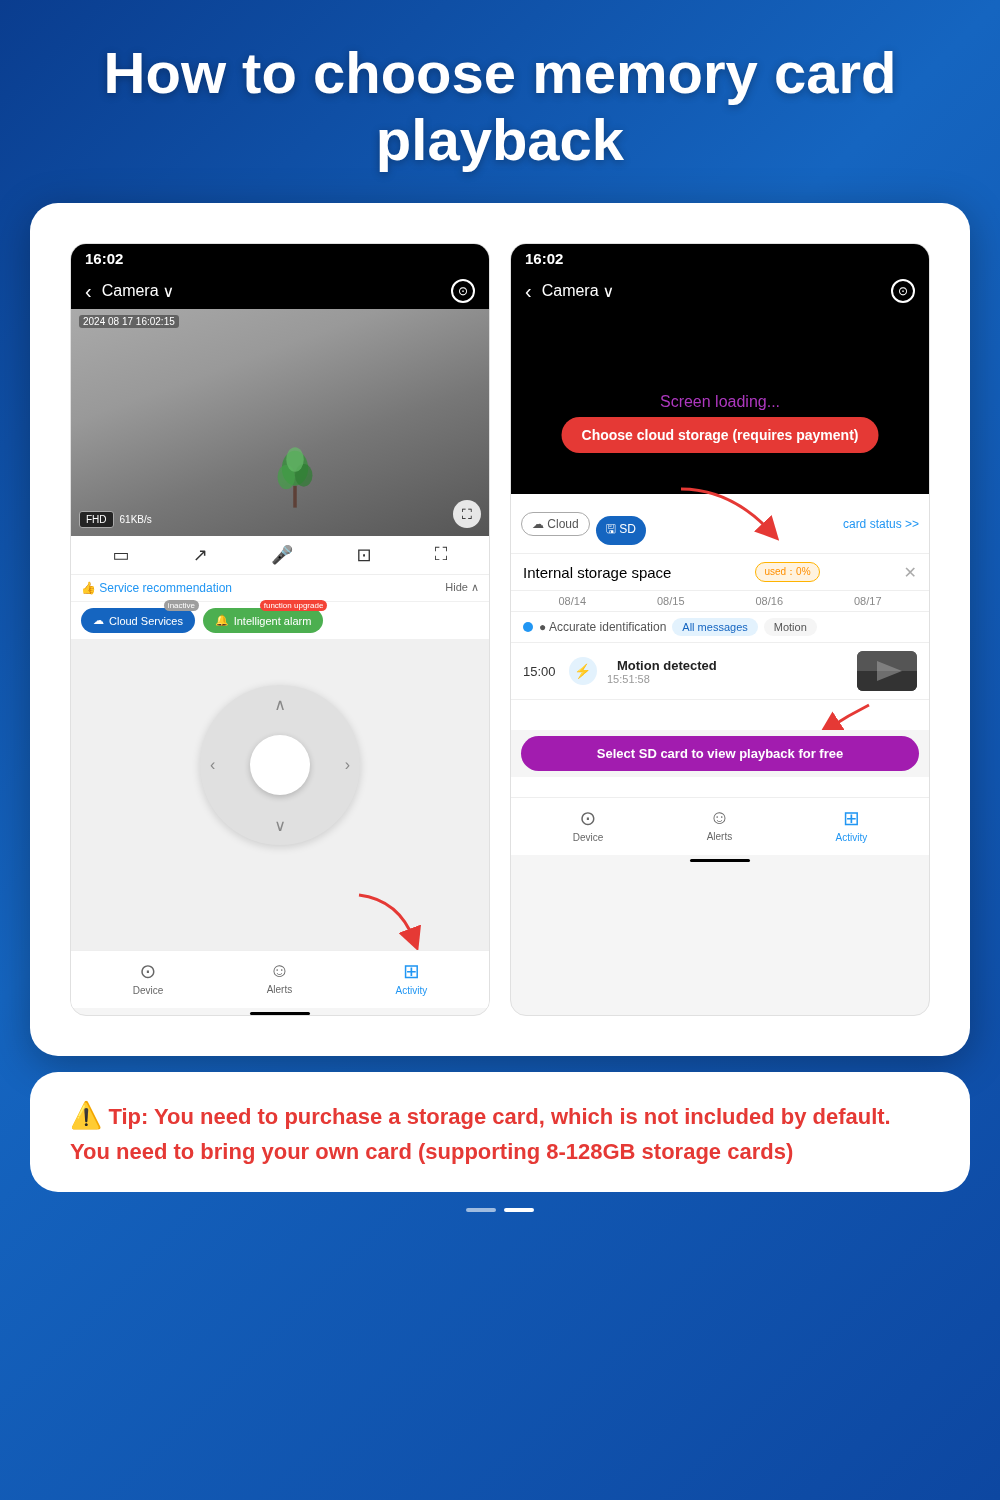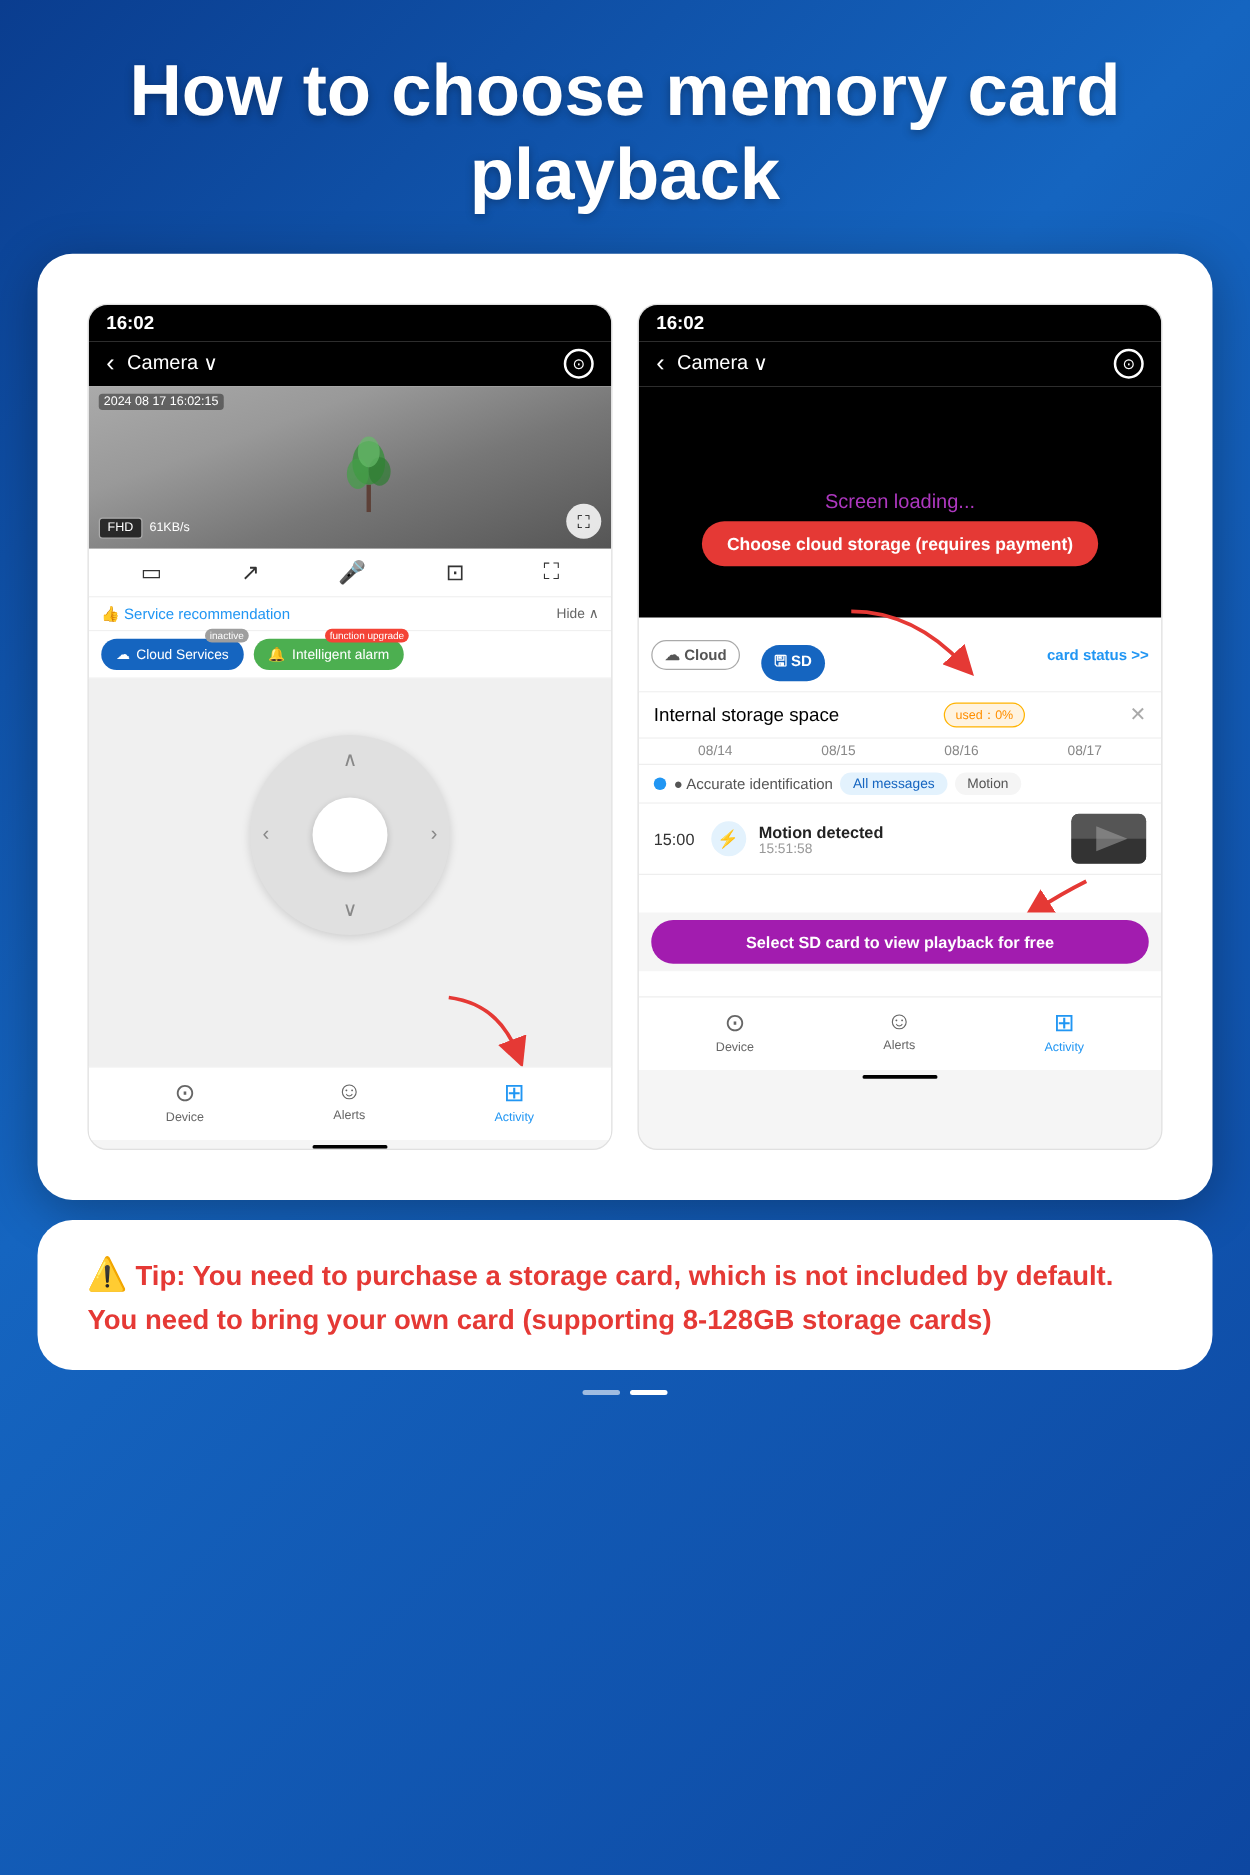--- a/index.html
+++ b/index.html
@@ -87,7 +87,7 @@
 
     .camera-feed {
       background: #a21caf;
-      height: 130px;
+      height: 227px;
       position: relative;
       overflow: hidden;
     }

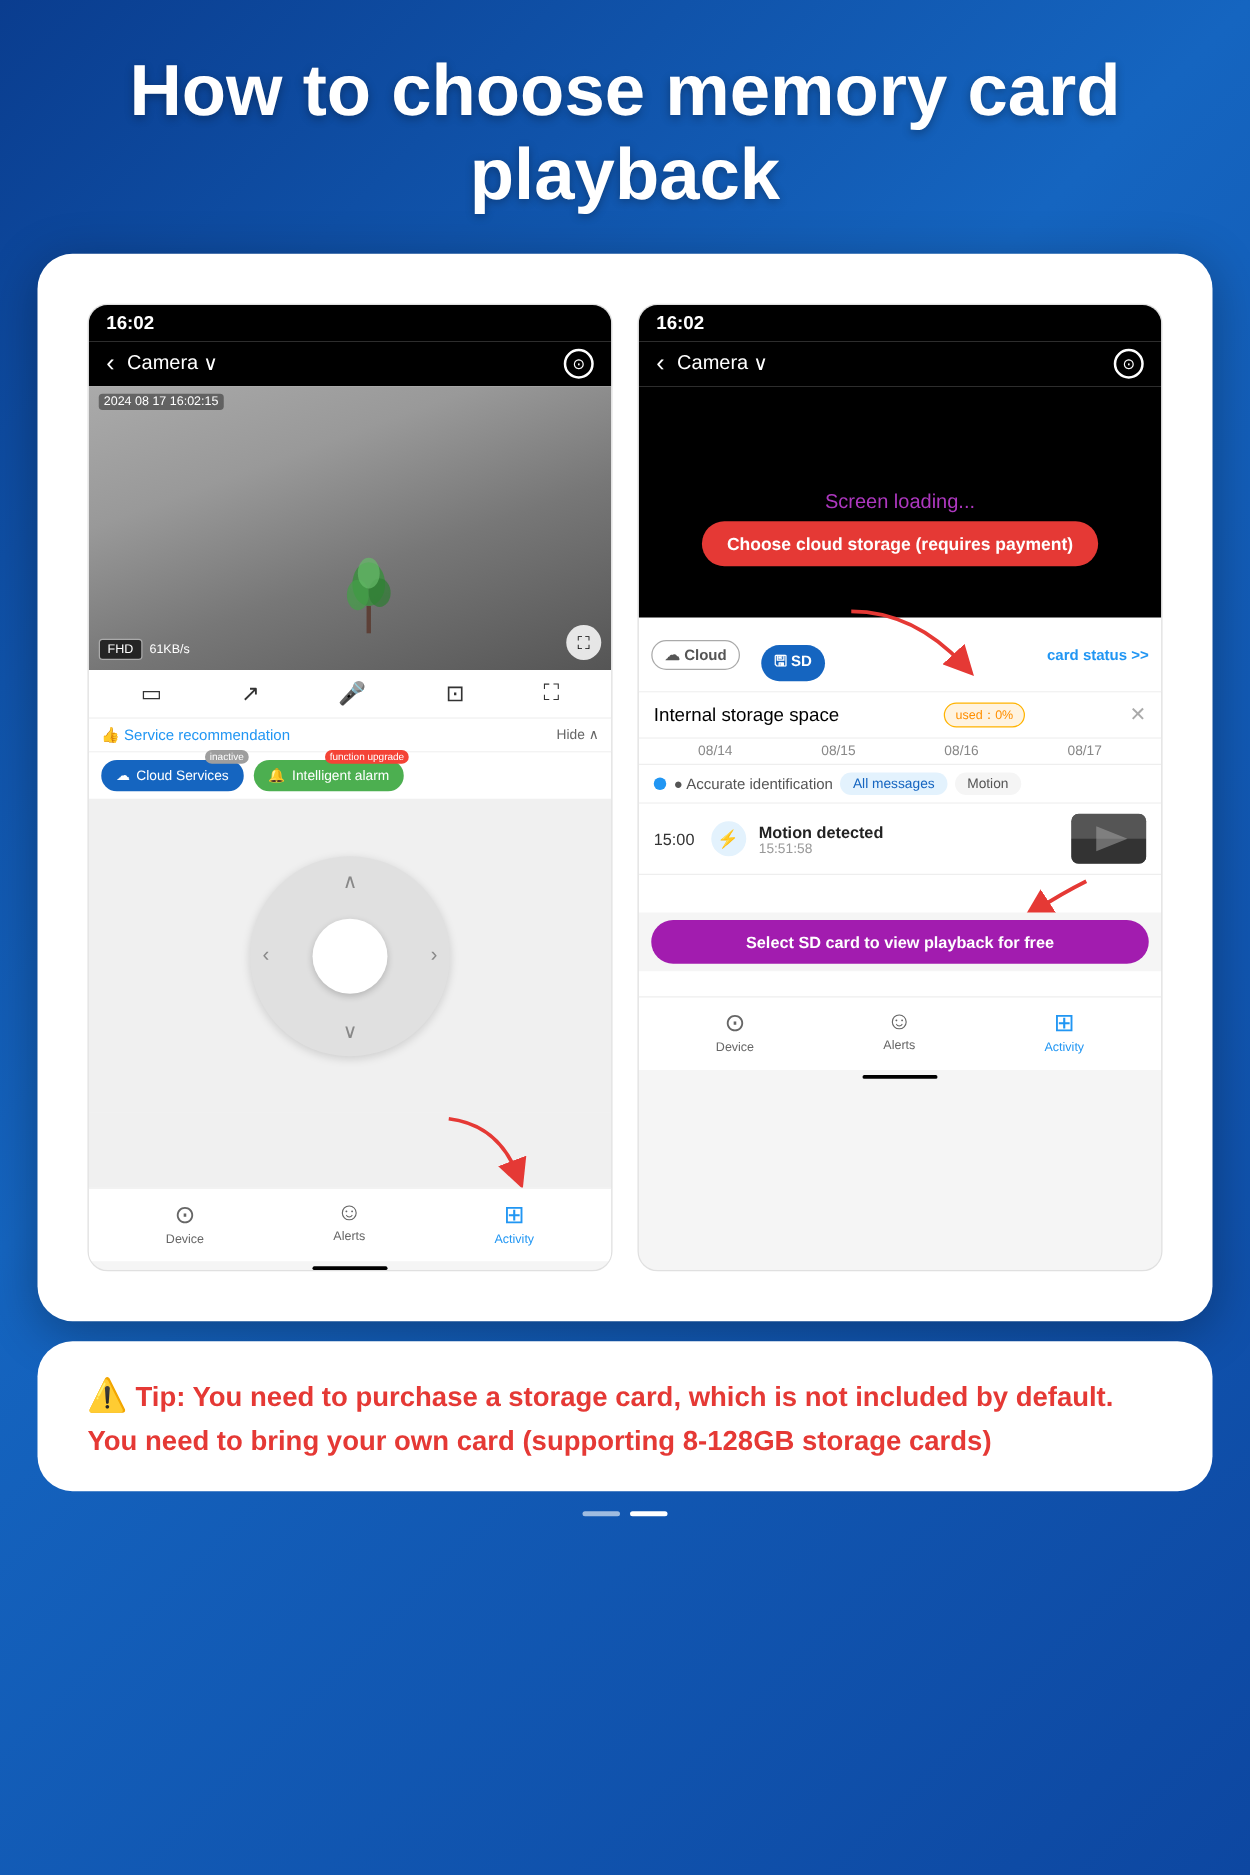--- a/index.html
+++ b/index.html
@@ -338,9 +338,8 @@
       display: flex;
       align-items: center;
       padding: 8px 10px;
-      gap: 17px;
+      gap: 6px;
       border-bottom: 1px solid #eee;
-      font-weight: bold;
     }
     .tab-cloud {
       border: 1px solid #aaa;

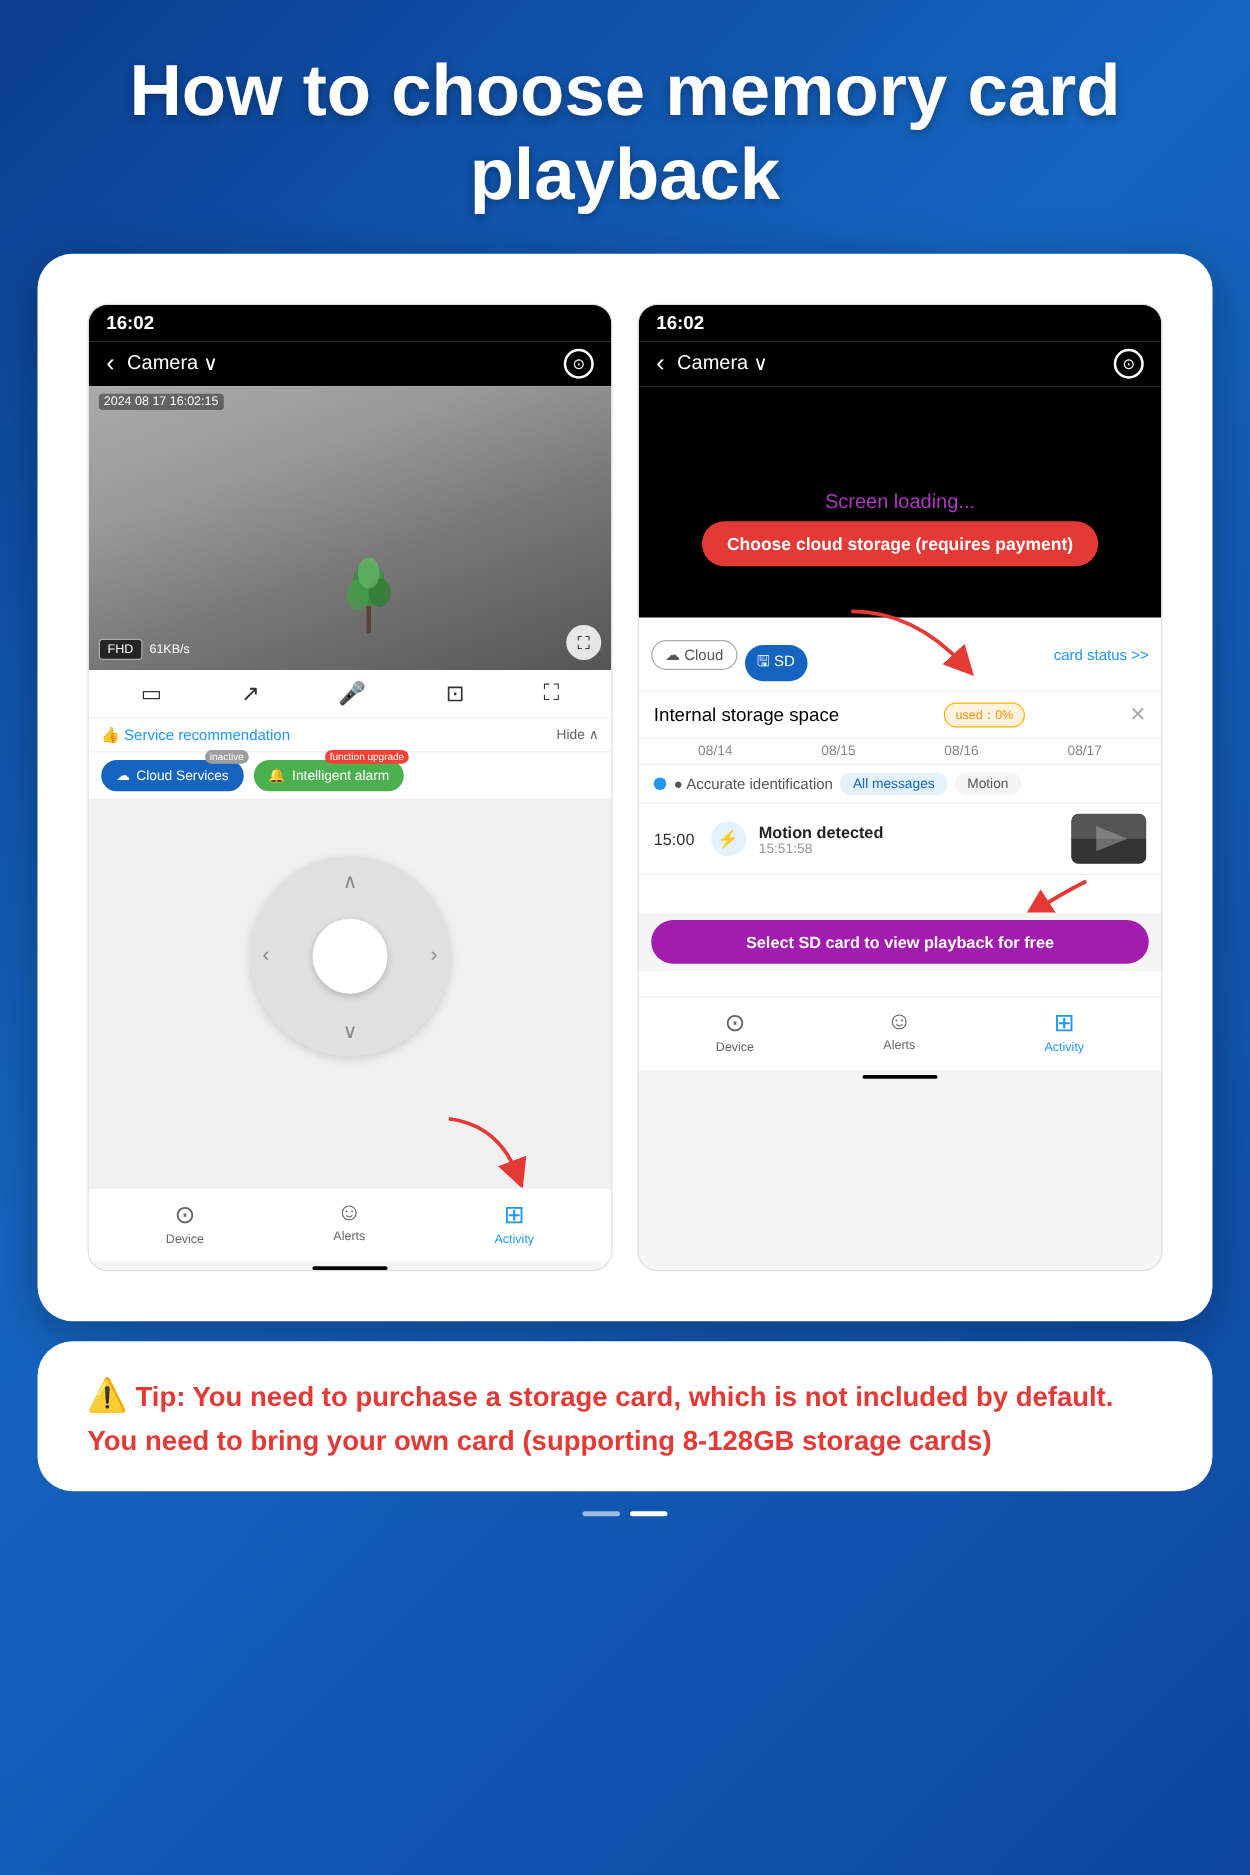--- a/index.html
+++ b/index.html
@@ -495,6 +495,7 @@
       font-size: 13px;
       font-weight: 600;
       color: #222;
+      margin-left: 10px;
     }
     .event-subtitle {
       font-size: 11px;

